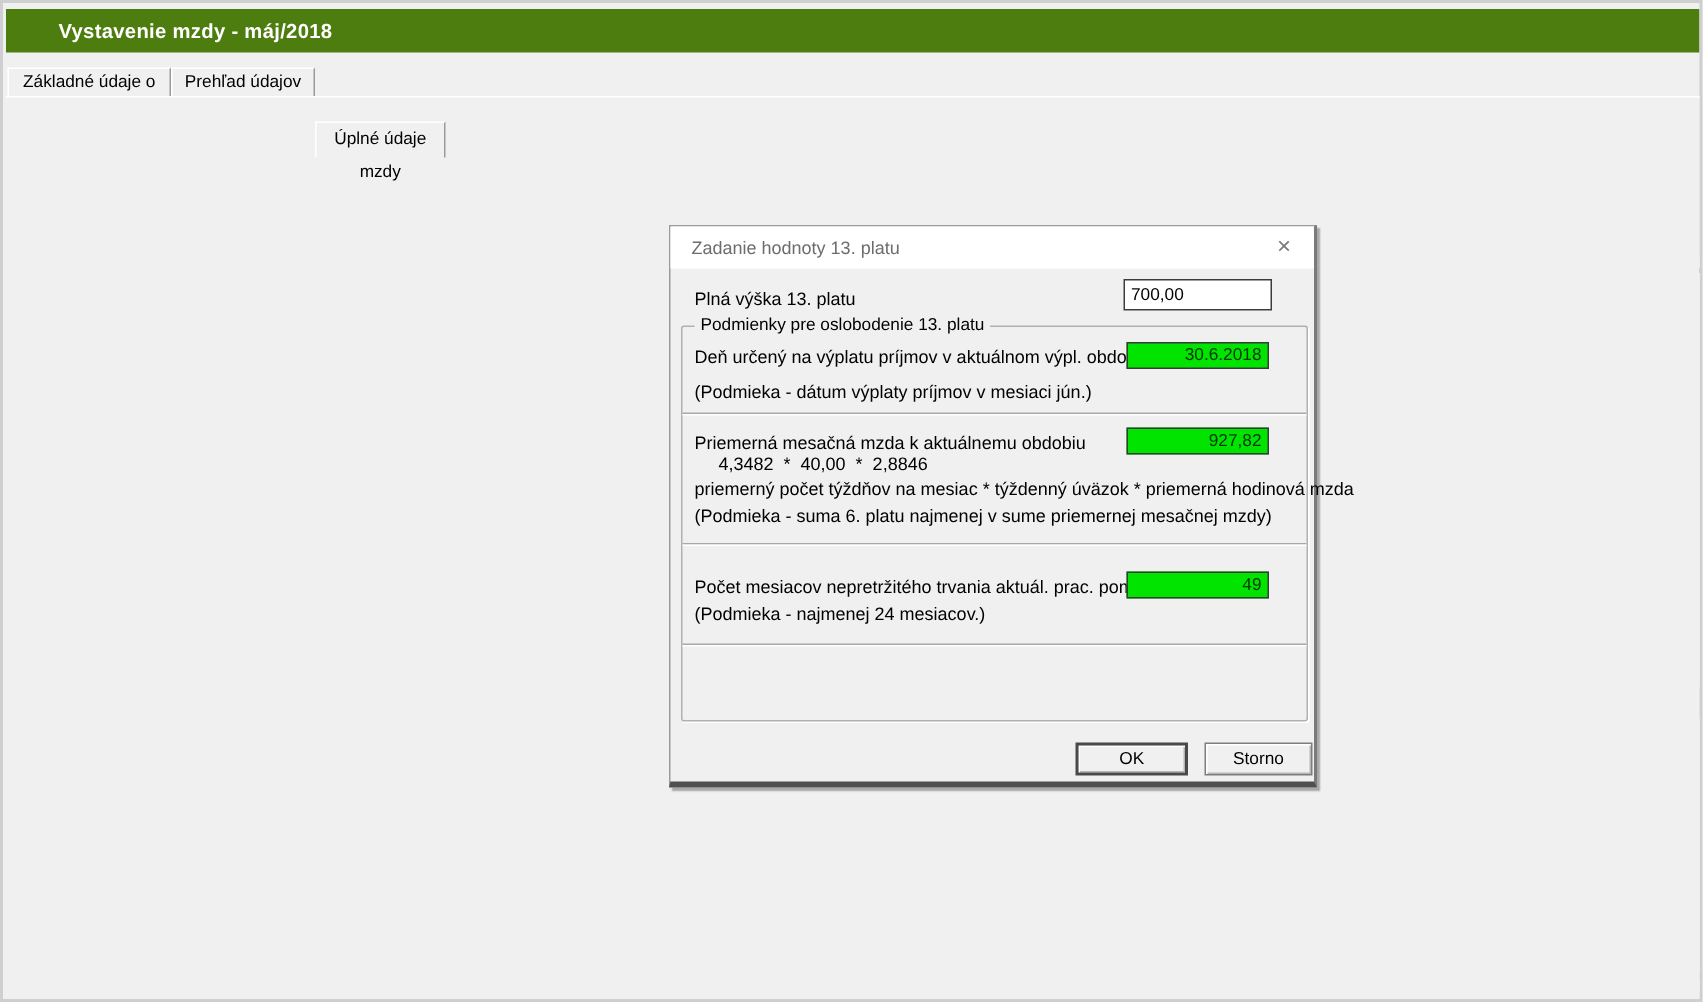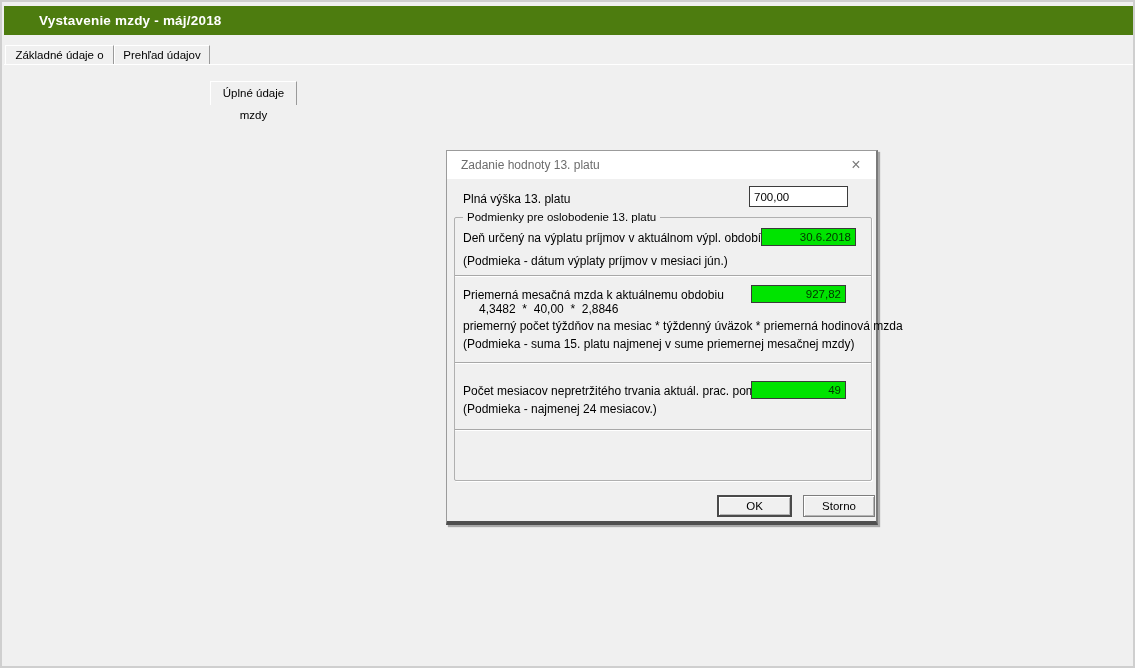--- a/index.html
+++ b/index.html
@@ -355,7 +355,7 @@
       <div class="legend"><span>Podmienky pre oslobodenie 13. platu</span></div>
 
       <div class="lbl" style="left:8px; top:13px; font-size:12px;">Deň určený na výplatu príjmov v aktuálnom výpl. období</div>
-      <div class="green-field" style="left:296px; top:10px;margin-left:10px;">30.6.2018</div>
+      <div class="green-field" style="left:296px; top:10px;">30.6.2018</div>
       <div class="lbl" style="left:8px; top:36px; font-size:12px;">(Podmieka - dátum výplaty príjmov v mesiaci jún.)</div>
 
       <div class="sep" style="top:57px;"></div>

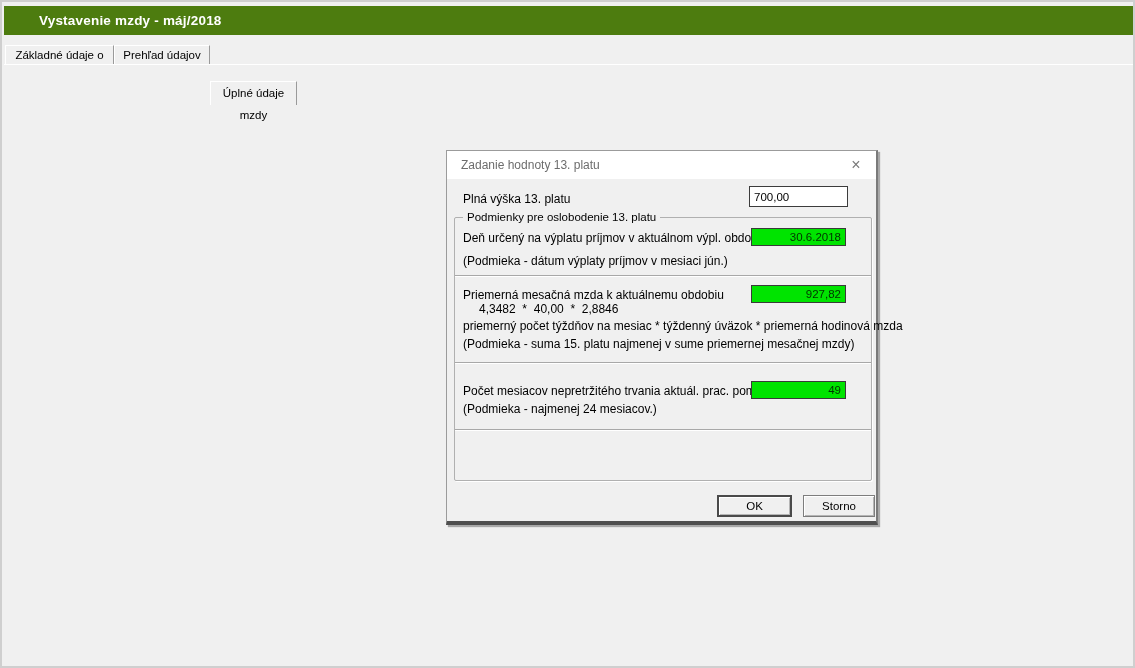--- a/index.html
+++ b/index.html
@@ -364,7 +364,7 @@
       <div class="green-field" style="left:296px; top:67px;">927,82</div>
       <div class="lbl" style="left:24px; top:84px; font-size:12px; white-space:pre;">4,3482  *  40,00  *  2,8846</div>
       <div class="lbl" style="left:8px; top:101px; font-size:12px;">priemerný počet týždňov na mesiac * týždenný úväzok * priemerná hodinová mzda</div>
-      <div class="lbl" style="left:8px; top:119px; font-size:12px;">(Podmieka - suma 15. platu najmenej v sume priemernej mesačnej mzdy)</div>
+      <div class="lbl" style="left:8px; top:119px; font-size:12px;">(Podmieka - suma 6. platu najmenej v sume priemernej mesačnej mzdy)</div>
 
       <div class="sep" style="top:144px;"></div>
 

